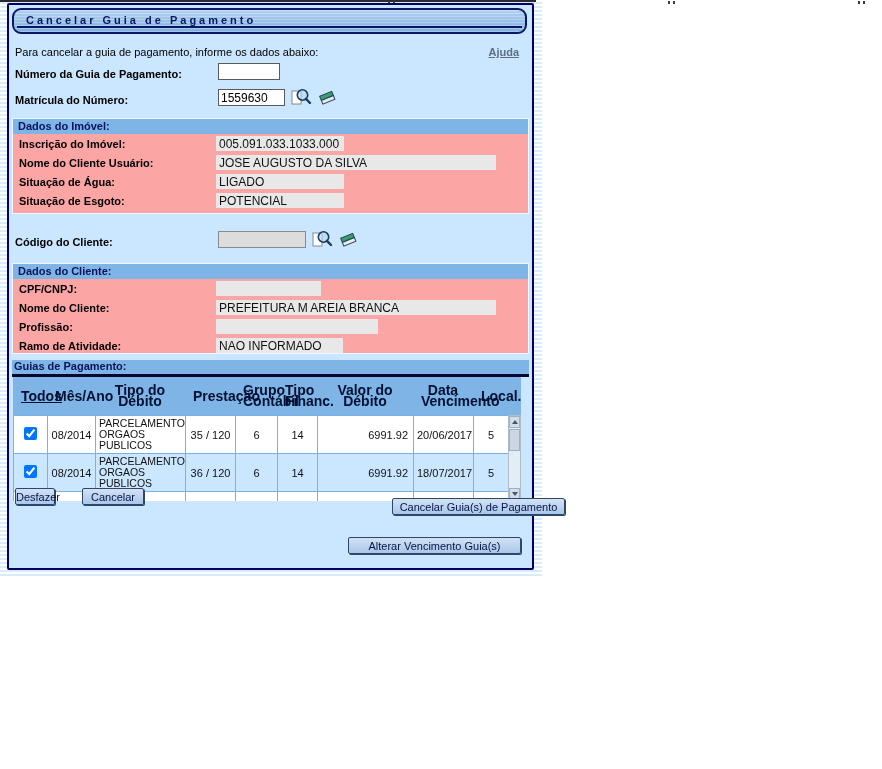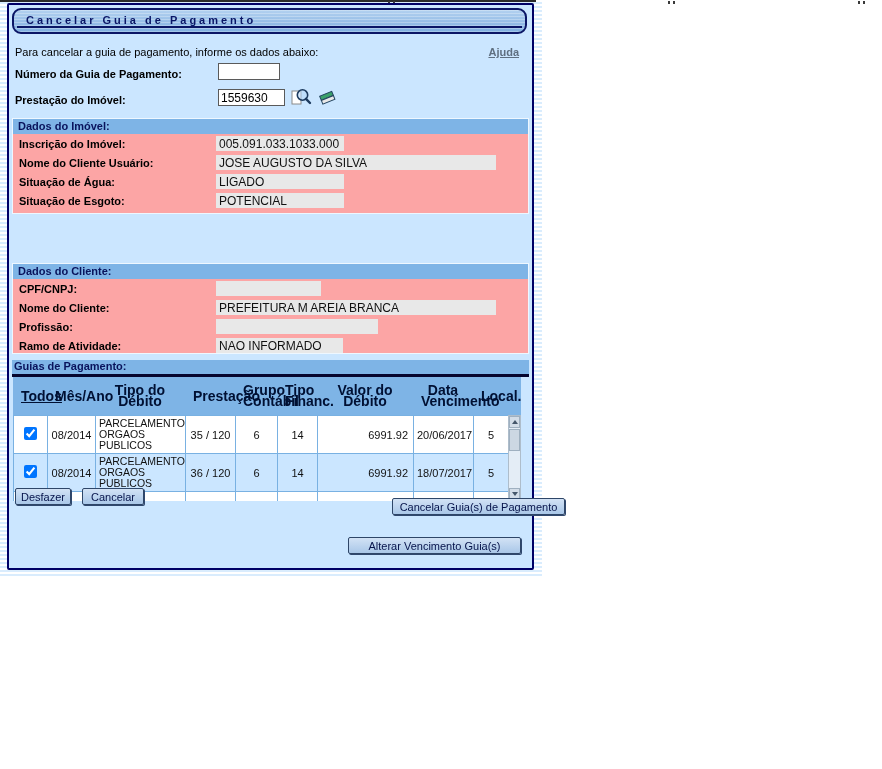--- a/index.html
+++ b/index.html
@@ -114,7 +114,7 @@
   </div>
 
   <div class="field-row" style="top:83px;">
-    <span class="lbl">Prestação do Imóvel:</span>
+    <span class="lbl">Matrícula do Número:</span>
     <input class="text" type="text" style="width: 67px;" value="1559630">
     <span class="icon-btn">
       <svg width="21" height="18" viewBox="0 0 21 18">

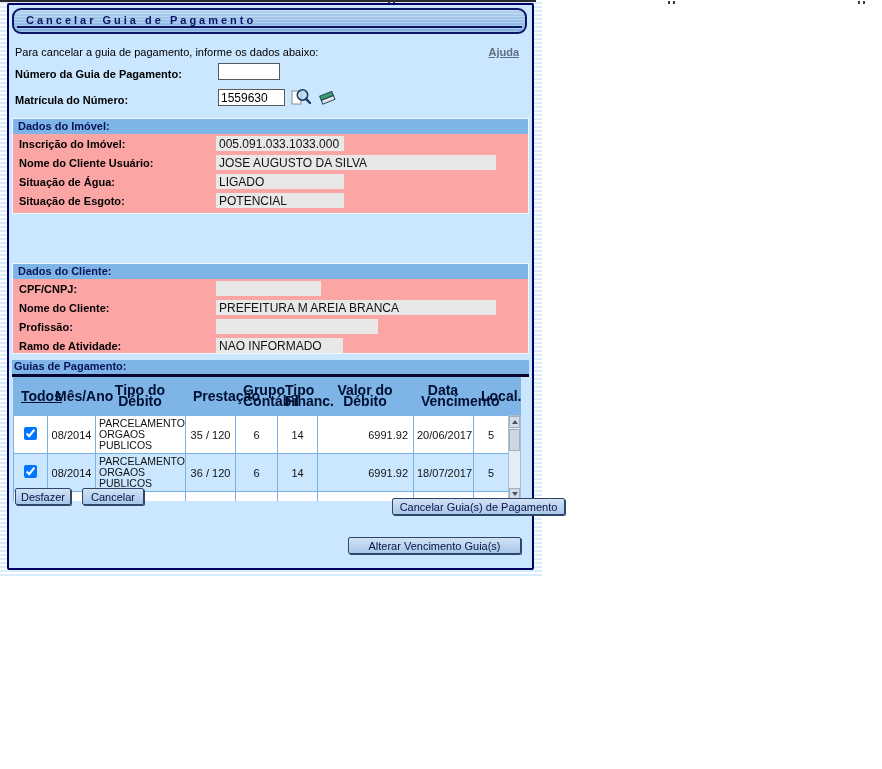--- a/index.html
+++ b/index.html
@@ -153,6 +153,25 @@
     </div>
   </div>
 
+  <div class="field-row" style="top:225px;">
+    <span class="lbl">Código do Cliente:</span>
+    <input class="text disabled" type="text" style="width: 88px;" disabled="" value="">
+    <span class="icon-btn">
+      <svg width="21" height="18" viewBox="0 0 21 18">
+        <rect x="1" y="3" width="9" height="13" fill="#ffffff" stroke="#8a8a8a"></rect>
+        <circle cx="11.5" cy="7" r="5.2" fill="rgba(180,215,250,0.55)" stroke="#1c3a5e" stroke-width="1.6"></circle>
+        <line x1="15" y1="10.8" x2="19" y2="15" stroke="#1c3a5e" stroke-width="2.4" stroke-linecap="round"></line>
+      </svg>
+    </span>
+    <span class="icon-btn">
+      <svg width="18" height="17" viewBox="0 0 18 17">
+        <g transform="rotate(-22 9 8)">
+          <rect x="2.5" y="4.5" width="13" height="4.5" fill="#3aa06a" stroke="#23445f"></rect>
+          <rect x="2.5" y="9" width="13" height="4" fill="#e9e9e9" stroke="#23445f"></rect>
+        </g>
+      </svg>
+    </span>
+  </div>
 
   <div class="section" style="top:258px;height:91px;">
     <div class="section-header">Dados do Cliente:</div>

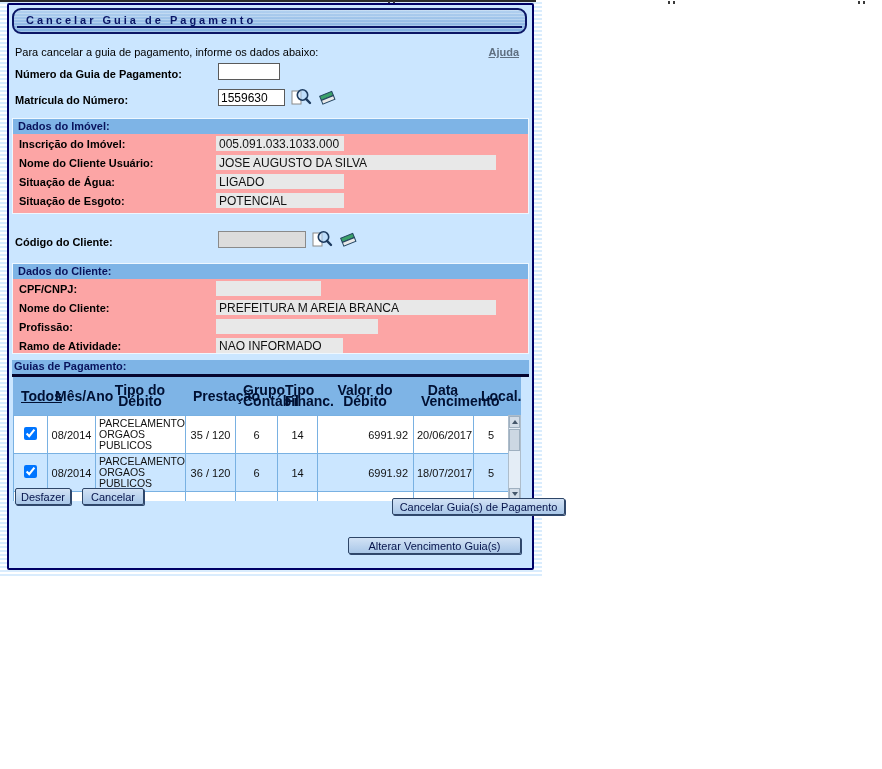--- a/index.html
+++ b/index.html
@@ -82,7 +82,7 @@
     border:1px solid #2e4668; border-radius:2px; font-size:11px; color:#06134a;
     text-align:center; height:17px; box-shadow:1px 1px 0 #30486e; cursor:pointer;
     font-family:inherit; padding:0; }
-  .btn-desfazer { left:6px;  top:483px; width:56px; }
+  .btn-desfazer { left:6px;  top:483px; width:40px; }
   .btn-cancelar { left:73px; top:483px; width:62px; }
   .btn-right { left:339px; width:173px; }
   .btn-cg { top:493px;margin-left:44px; } .btn-ig { top:508px; } .btn-av { top:532px; }

